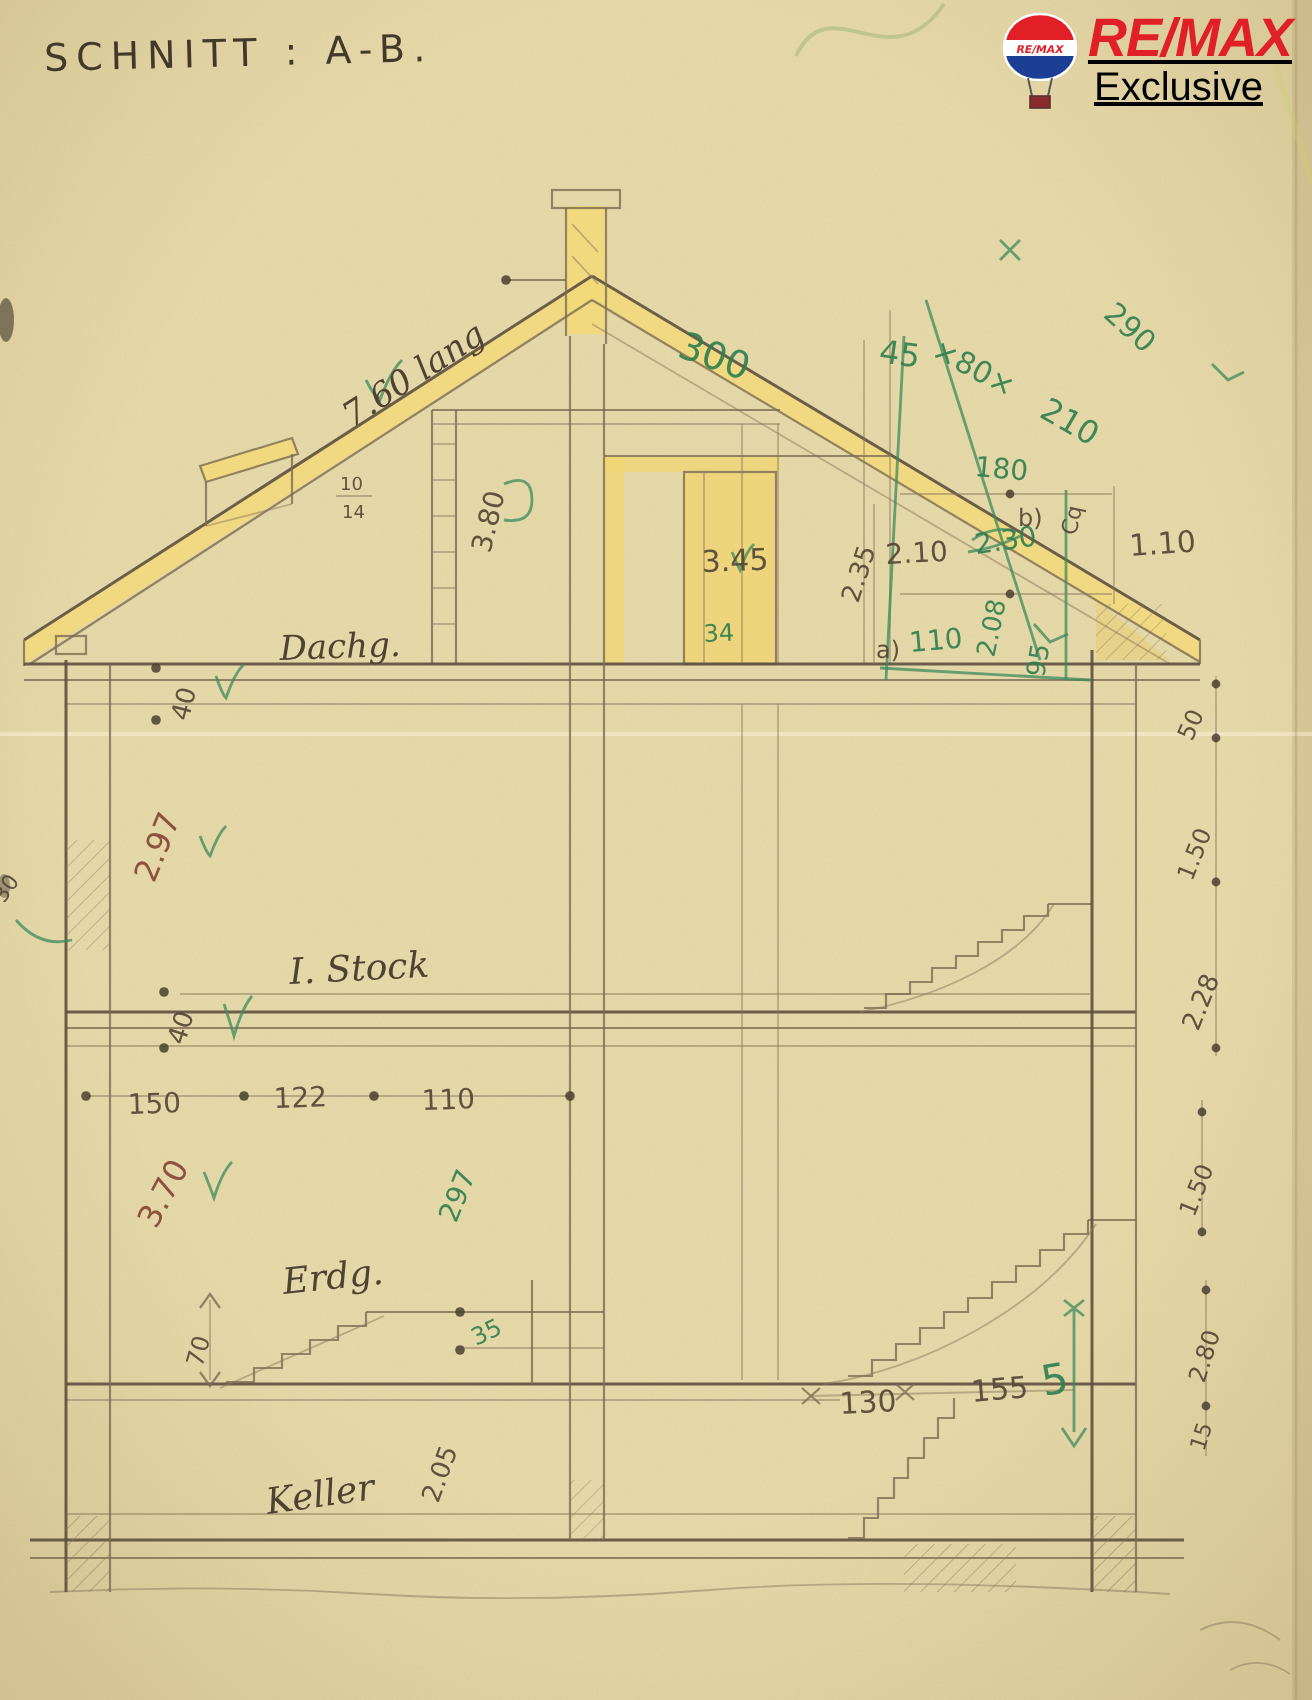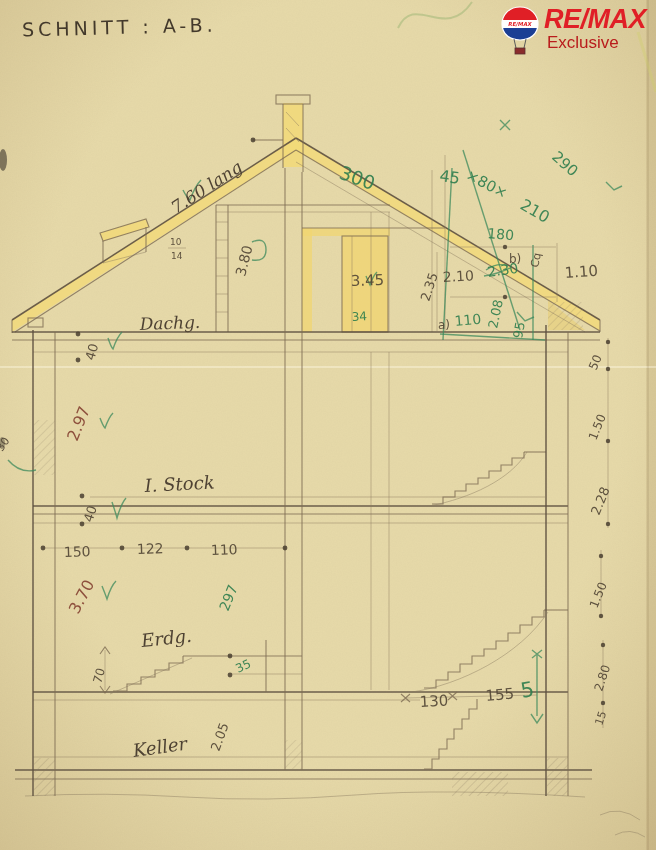--- a/index.html
+++ b/index.html
@@ -9,7 +9,7 @@
   .title{position:absolute;left:22px;top:16px;font-family:"DejaVu Sans",sans-serif;
          font-size:19px;letter-spacing:4px;color:#43392b;transform:rotate(-1.5deg);
          font-weight:500;}
-  .logo{position:absolute;right:10px;top:6px;display:flex;align-items:flex-start;gap:4px;}
+  .logo{position:absolute;right:10px;top:6px;display:flex;align-items:flex-start;gap:4px;text-decoration:underline;}
   .logo-text{display:flex;flex-direction:column;line-height:1;}
   .logo-brand{color:#e01f26;font-weight:700;font-style:italic;font-size:27px;
               font-family:"Liberation Sans",sans-serif;letter-spacing:-.5px;}

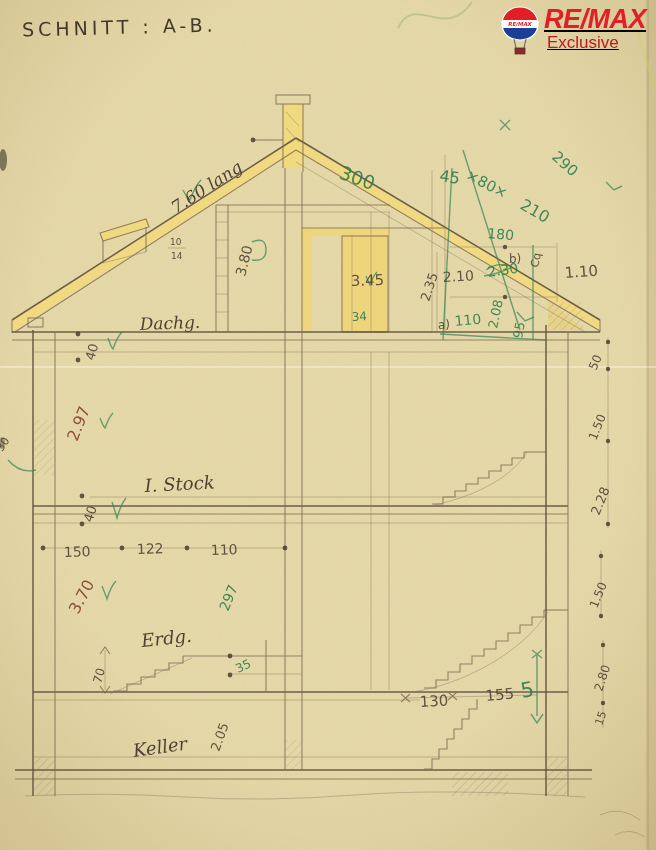--- a/index.html
+++ b/index.html
@@ -13,7 +13,7 @@
   .logo-text{display:flex;flex-direction:column;line-height:1;}
   .logo-brand{color:#e01f26;font-weight:700;font-style:italic;font-size:27px;
               font-family:"Liberation Sans",sans-serif;letter-spacing:-.5px;}
-  .logo-sub{color:#b91c1c;font-size:17px;margin-top:1px;padding-left:3px;font-weight:500;}
+  .logo-sub{color:#000000;font-size:20px;margin-top:1px;padding-left:3px;font-weight:500;}
   svg text{font-family:"DejaVu Sans",sans-serif;}
   .pencil{fill:#54483767;fill:#544837;opacity:.92;}
   .green{fill:#2f7e4e;opacity:.9;}

